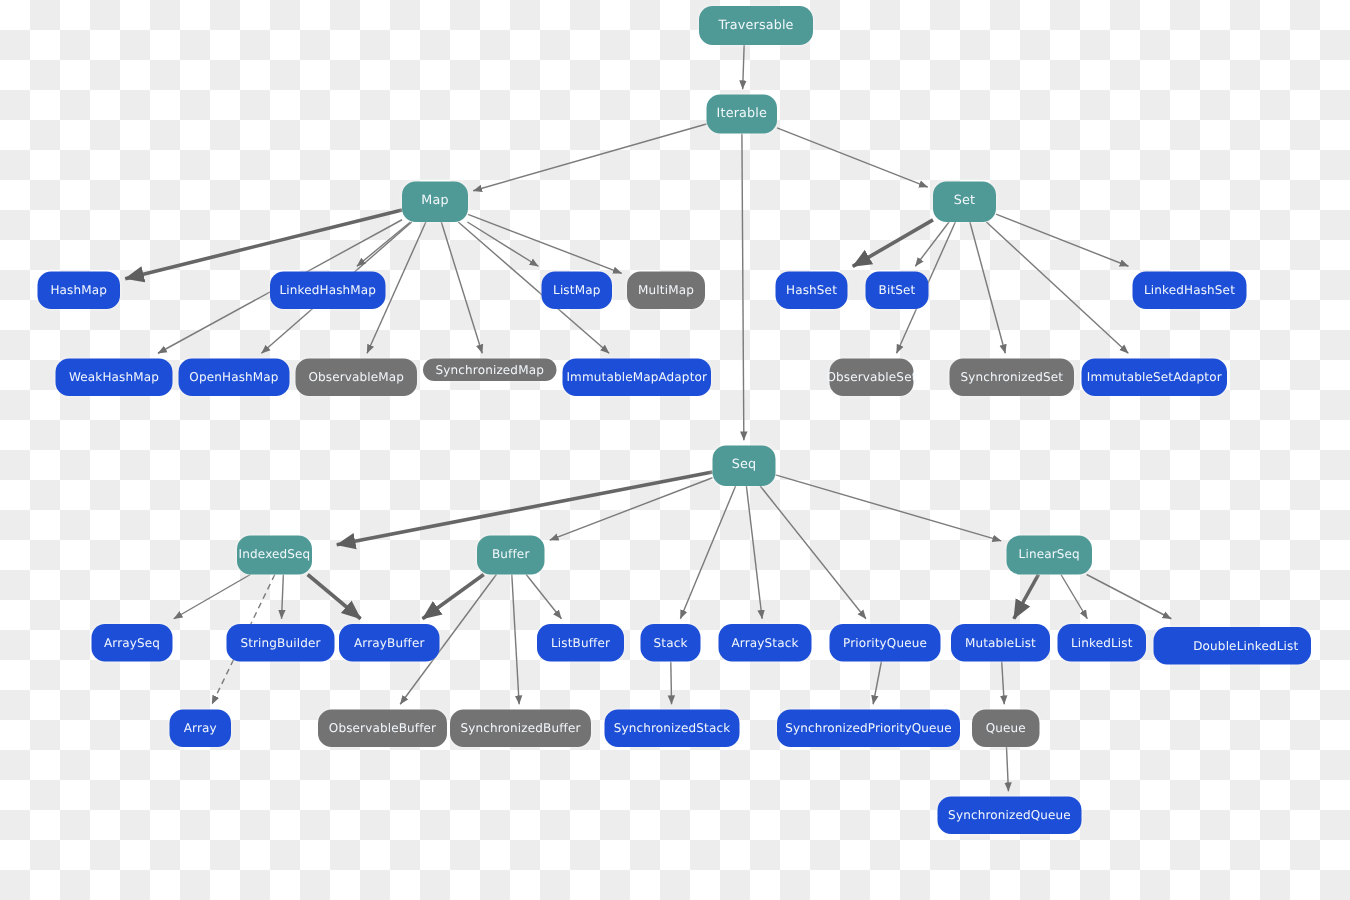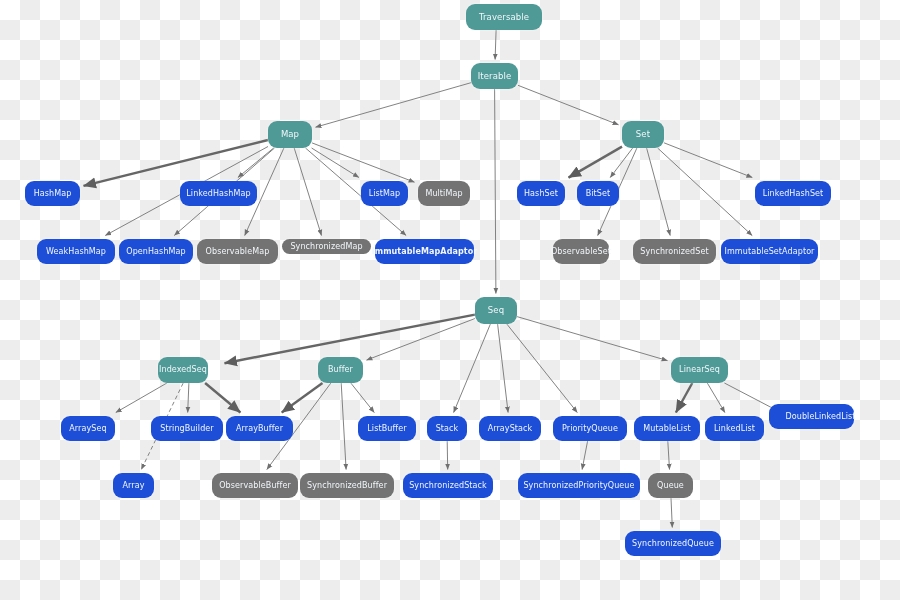--- a/index.html
+++ b/index.html
@@ -124,7 +124,7 @@
       <div class="node t-green" style="left: 282px; top: 239px; width: 89px; height: 15px; font-size: 8px;">
         <span>SynchronizedMap</span>
       </div>
-      <div class="node t-blue" style="left: 375px; top: 239px; width: 99px; height: 25px; font-size: 8px; font-weight: bold;">
+      <div class="node t-blue" style="left: 375px; top: 239px; width: 99px; height: 25px; font-size: 8px;">
         <span>ImmutableMapAdaptor</span>
       </div>
       <div class="node t-blue" style="left: 517px; top: 181px; width: 48px; height: 25px; font-size: 8px;">

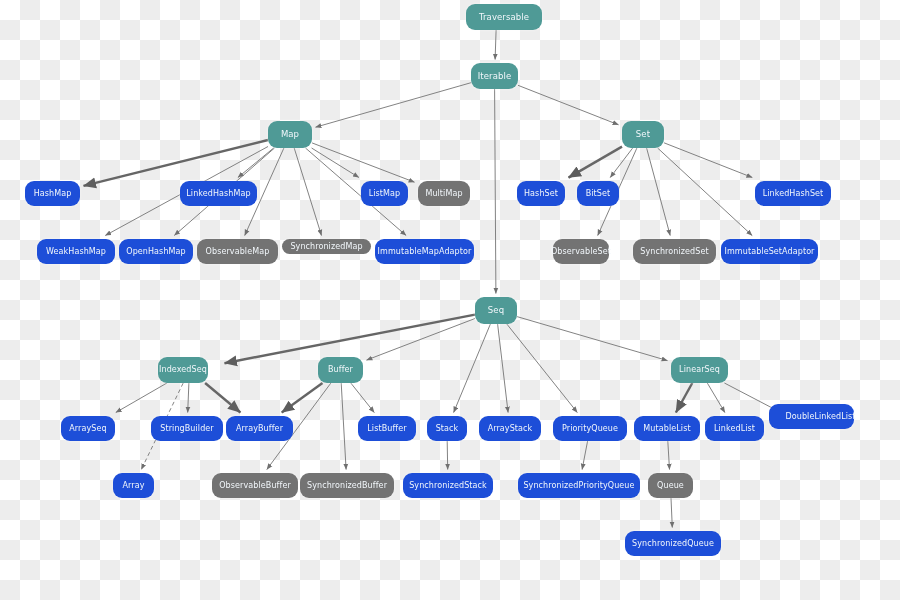--- a/index.html
+++ b/index.html
@@ -184,7 +184,7 @@
       <div class="node t-blue" style="left: 705px; top: 416px; width: 59px; height: 25px; font-size: 8px;">
         <span>LinkedList</span>
       </div>
-      <div class="node t-blue" style="left: 769px; top: 404px; width: 85px; height: 25px; font-size: 8px; padding-left: 18px;">
+      <div class="node t-blue" style="left: 769px; top: 418px; width: 105px; height: 25px; font-size: 8px; padding-left: 18px;">
         <span>DoubleLinkedList</span>
       </div>
       <div class="node t-blue" style="left: 113px; top: 473px; width: 41px; height: 25px; font-size: 8px;">

